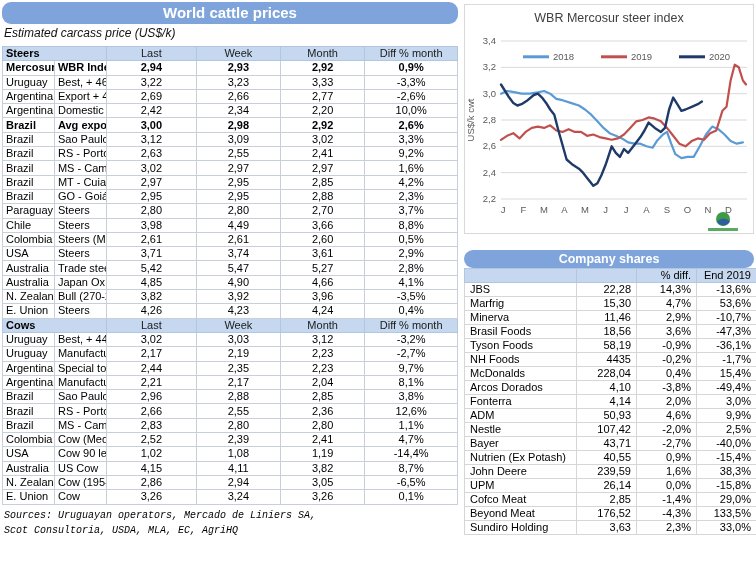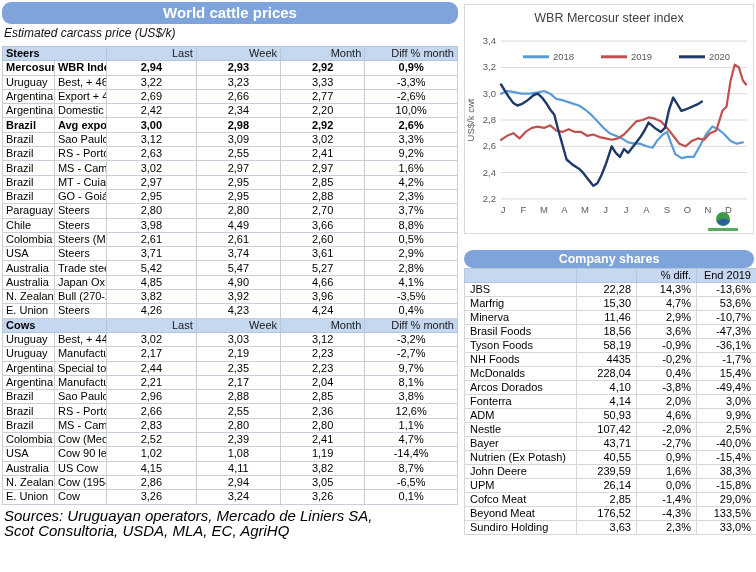--- a/index.html
+++ b/index.html
@@ -33,7 +33,7 @@
   table.prices td.c-diff   { width:66px; text-align:center; }
   tr.section-row td { background:#c6d8f0; border-color:#b3c6e0; }
   tr.section-row td.section-label { font-weight:bold; }
-  tr.section-row td.col-h { text-align:right; color:#1a1a1a;margin-top:43px; }
+  tr.section-row td.col-h { text-align:center; color:#1a1a1a;margin-top:43px; }
   tr.bold-row td { font-weight:bold; }
   .sources { font-style:italic; font-size:15px; margin-top:3px; line-height:15px; padding-left:2px; }
 

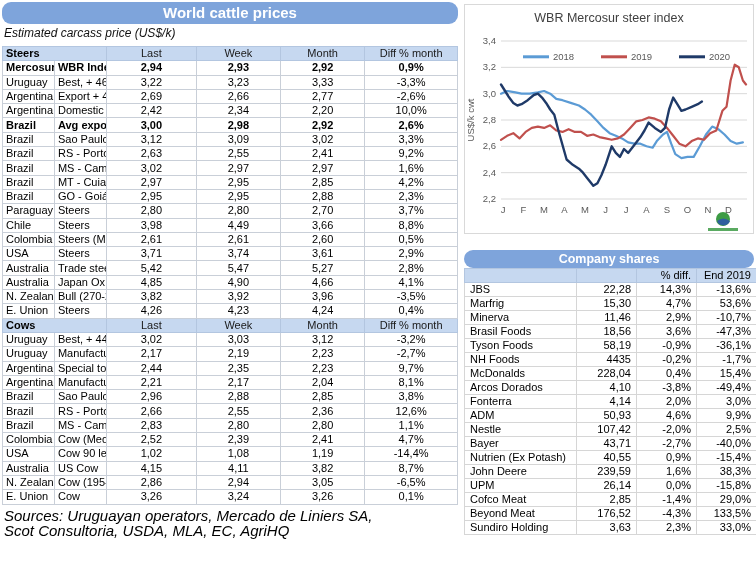--- a/index.html
+++ b/index.html
@@ -35,7 +35,7 @@
   tr.section-row td.section-label { font-weight:bold; }
   tr.section-row td.col-h { text-align:center; color:#1a1a1a;margin-top:43px; }
   tr.bold-row td { font-weight:bold; }
-  .sources { font-style:italic; font-size:15px; margin-top:3px; line-height:15px; padding-left:2px; }
+  .sources { font-style:italic; font-size:10px; margin-top:3px; line-height:15px; padding-left:2px;font-family:Liberation Mono, monospace; }
 
   
   .right-panel { position:absolute; left:464px; top:4px; width:290px; }

